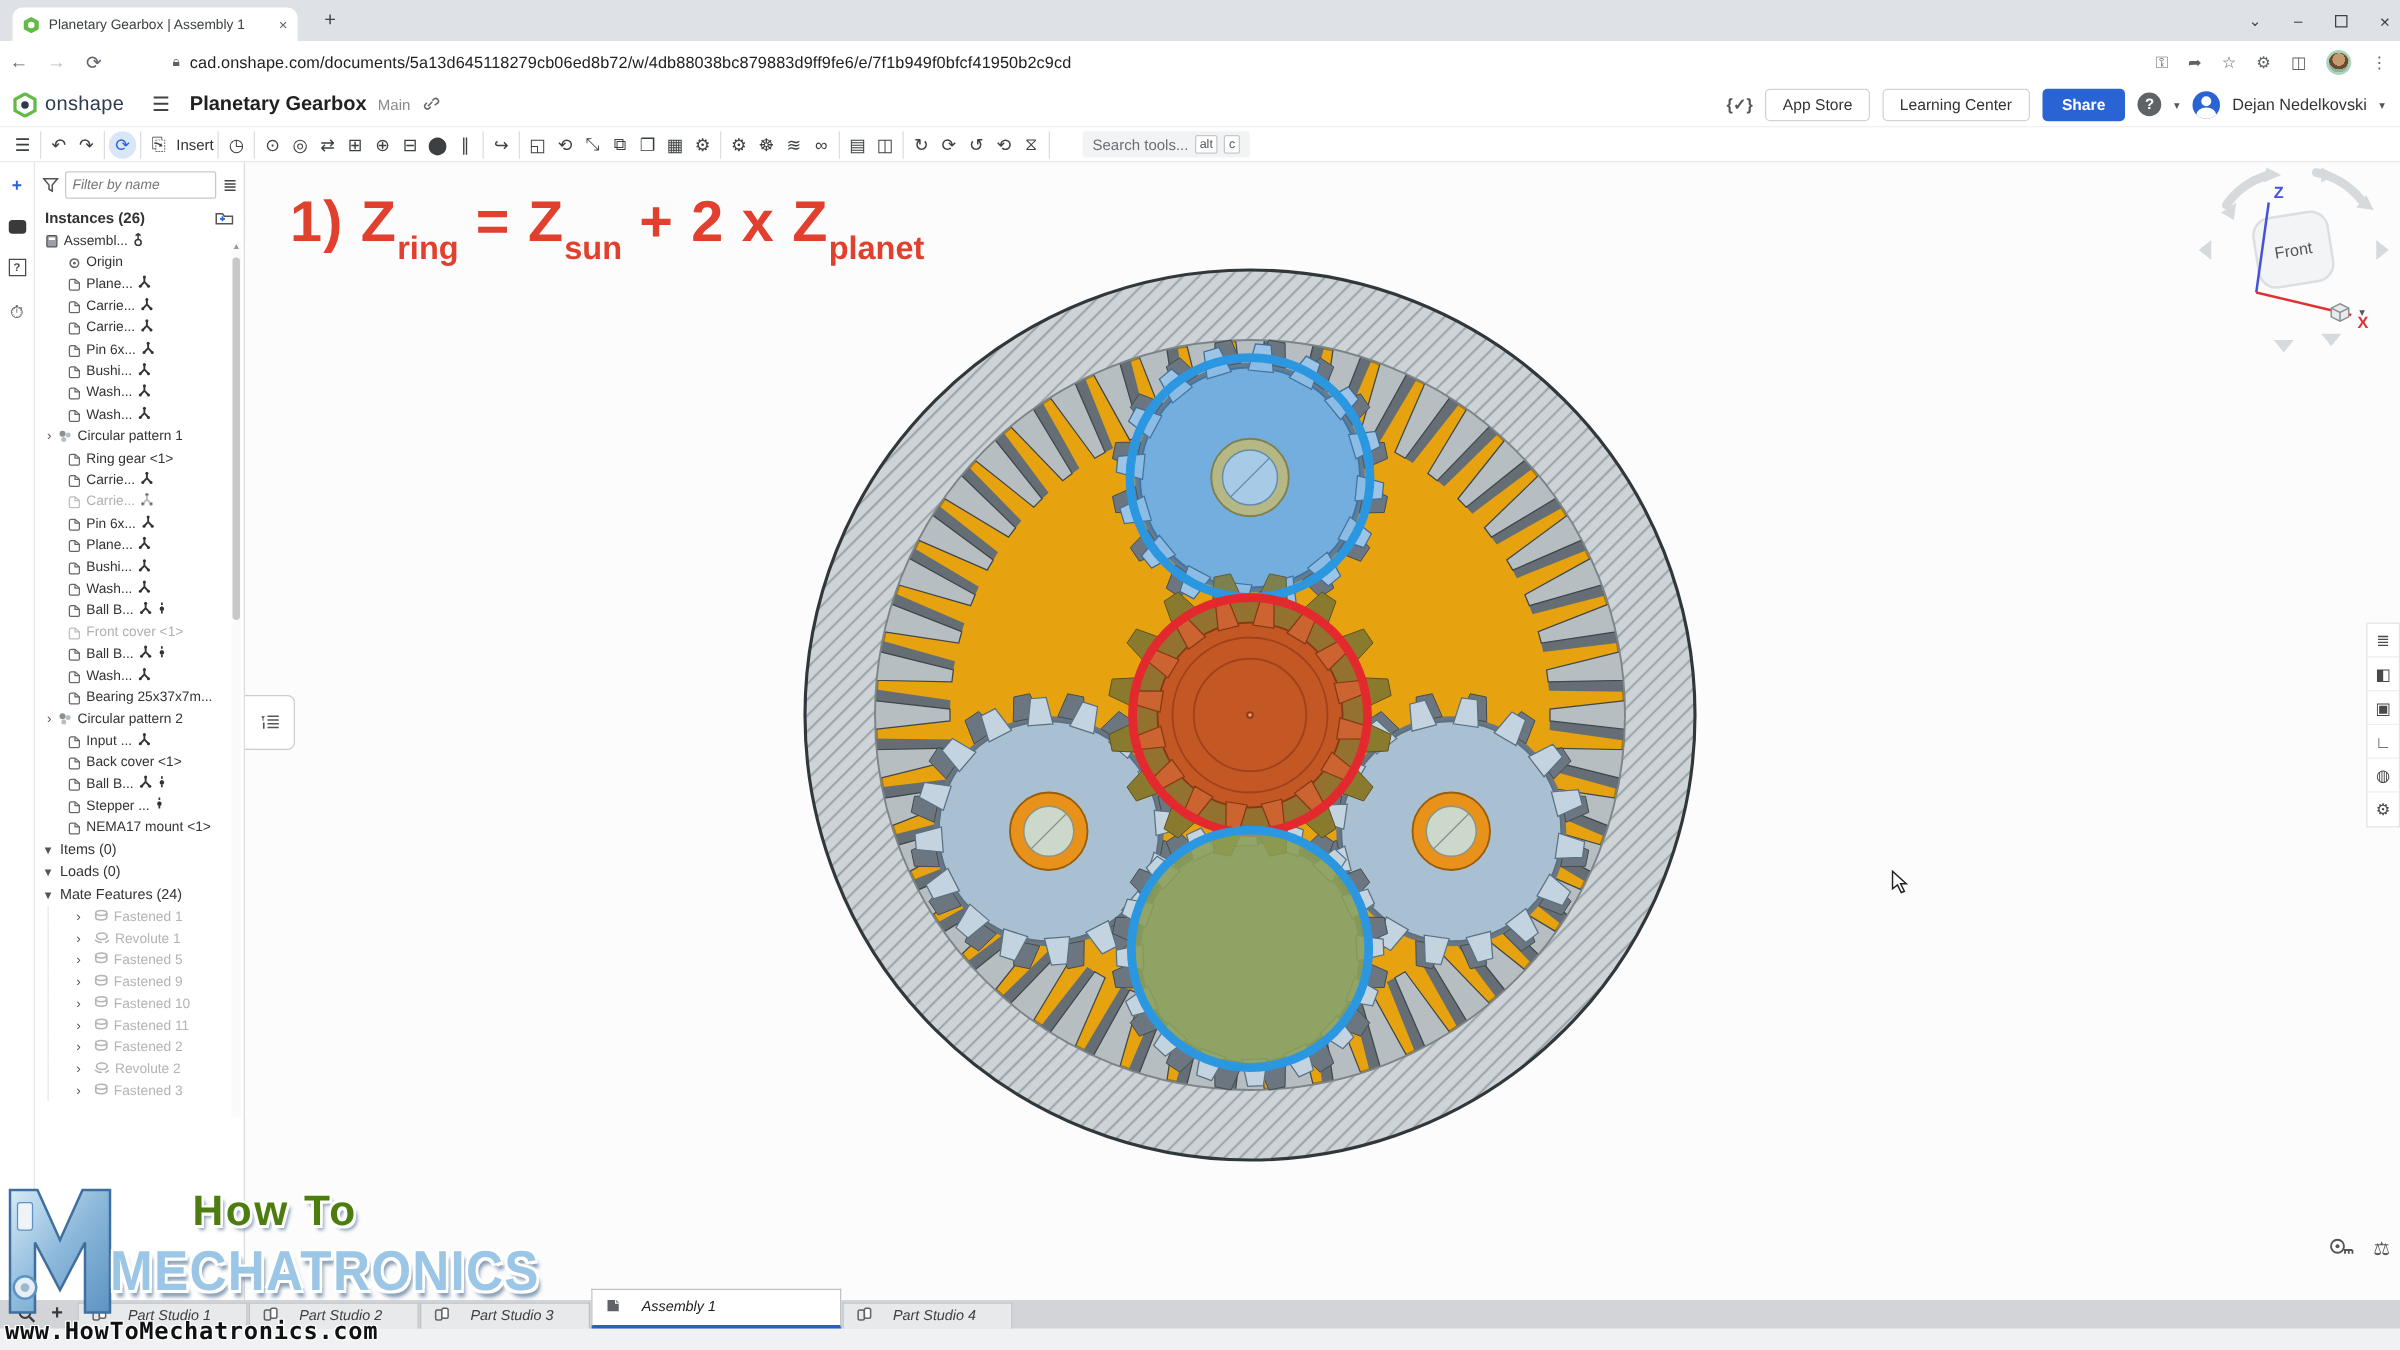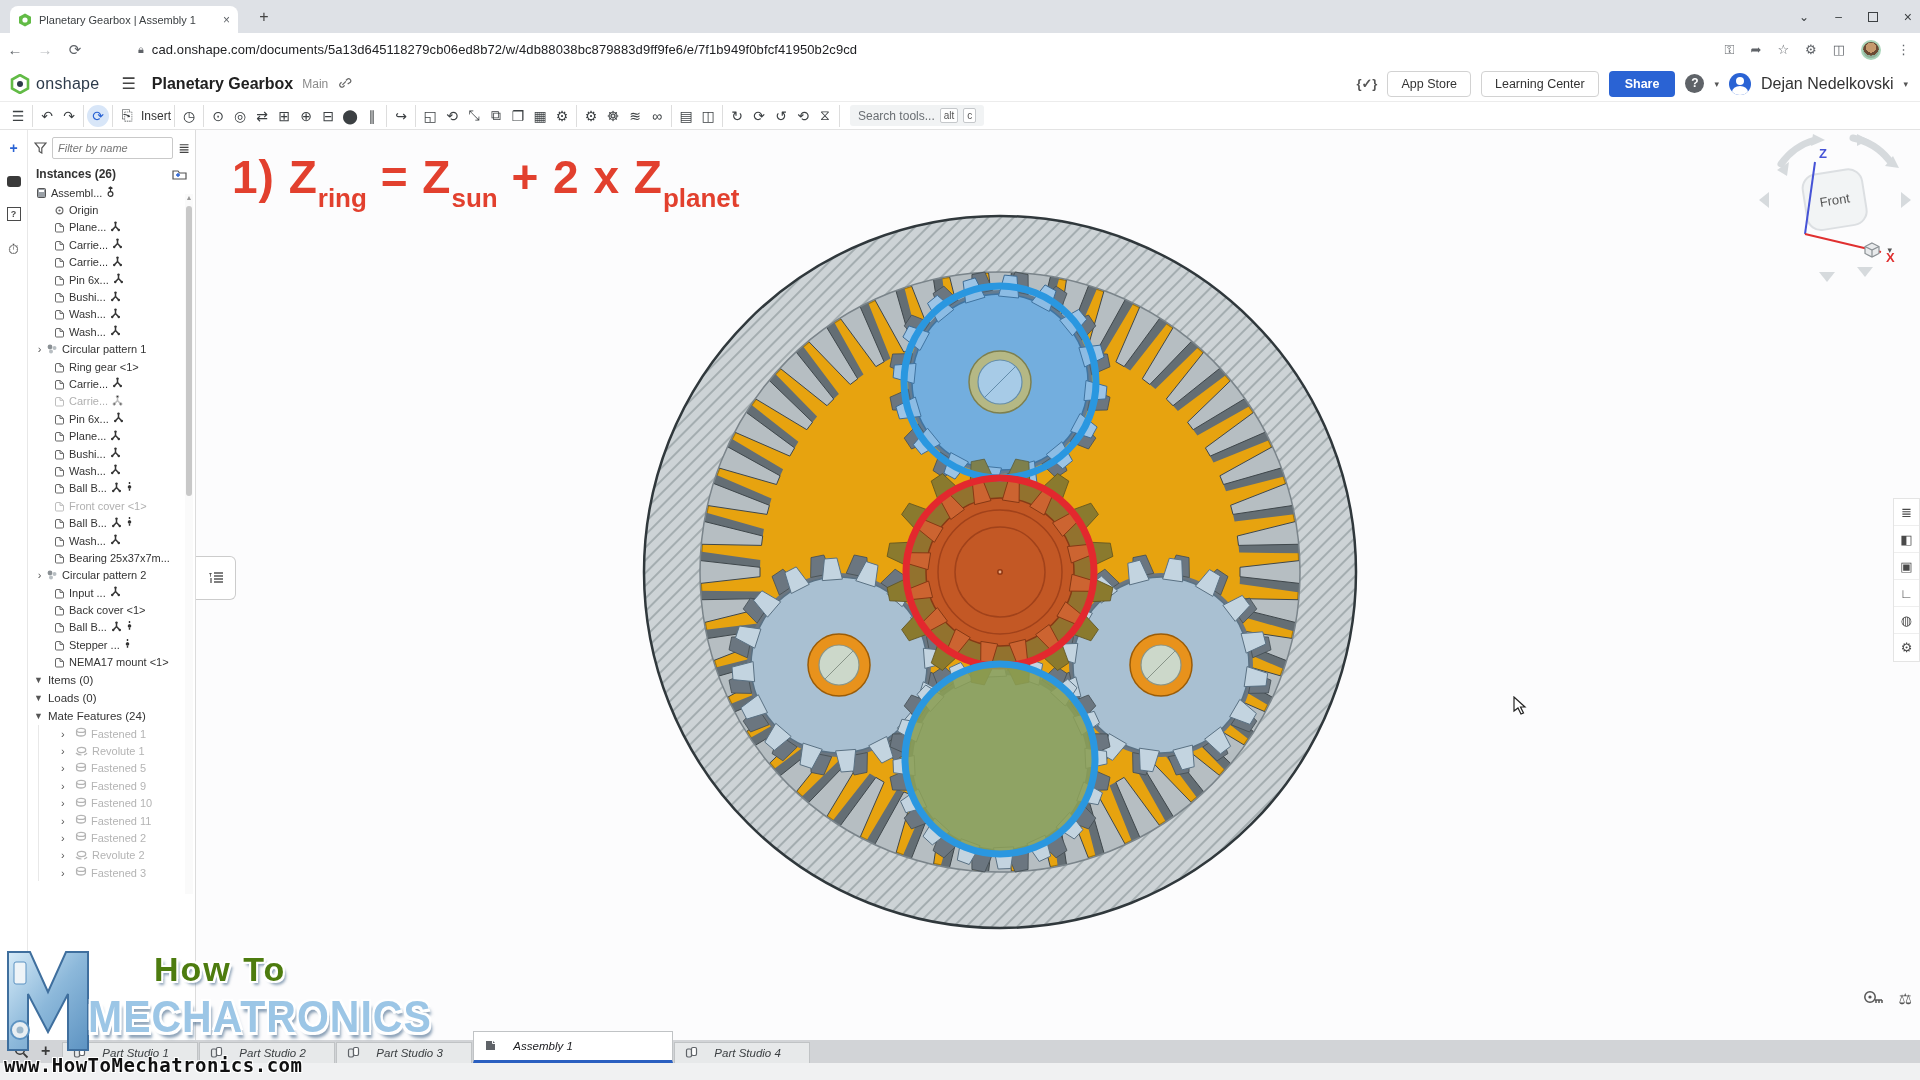--- a/index.html
+++ b/index.html
@@ -41,7 +41,7 @@
   .user-av { width:22px; height:22px; border-radius:50%; background:#2a63d4; position:relative; overflow:hidden; }
   .user-av::before { content:''; position:absolute; left:7px; top:4px; width:8px; height:8px; border-radius:50%; background:#fff; }
   .user-av::after { content:''; position:absolute; left:3px; top:13px; width:16px; height:12px; border-radius:50% 50% 0 0; background:#fff; }
-  .user-name { font-size:16px; color:#333; }
+  .user-name { font-size:13px; color:#333; }
 
   
   .toolbar { position:absolute; left:0; top:102px; width:1920px; height:28px; background:#fff; border-bottom:1px solid #e3e3e3; display:flex; align-items:center; padding-left:4px; }

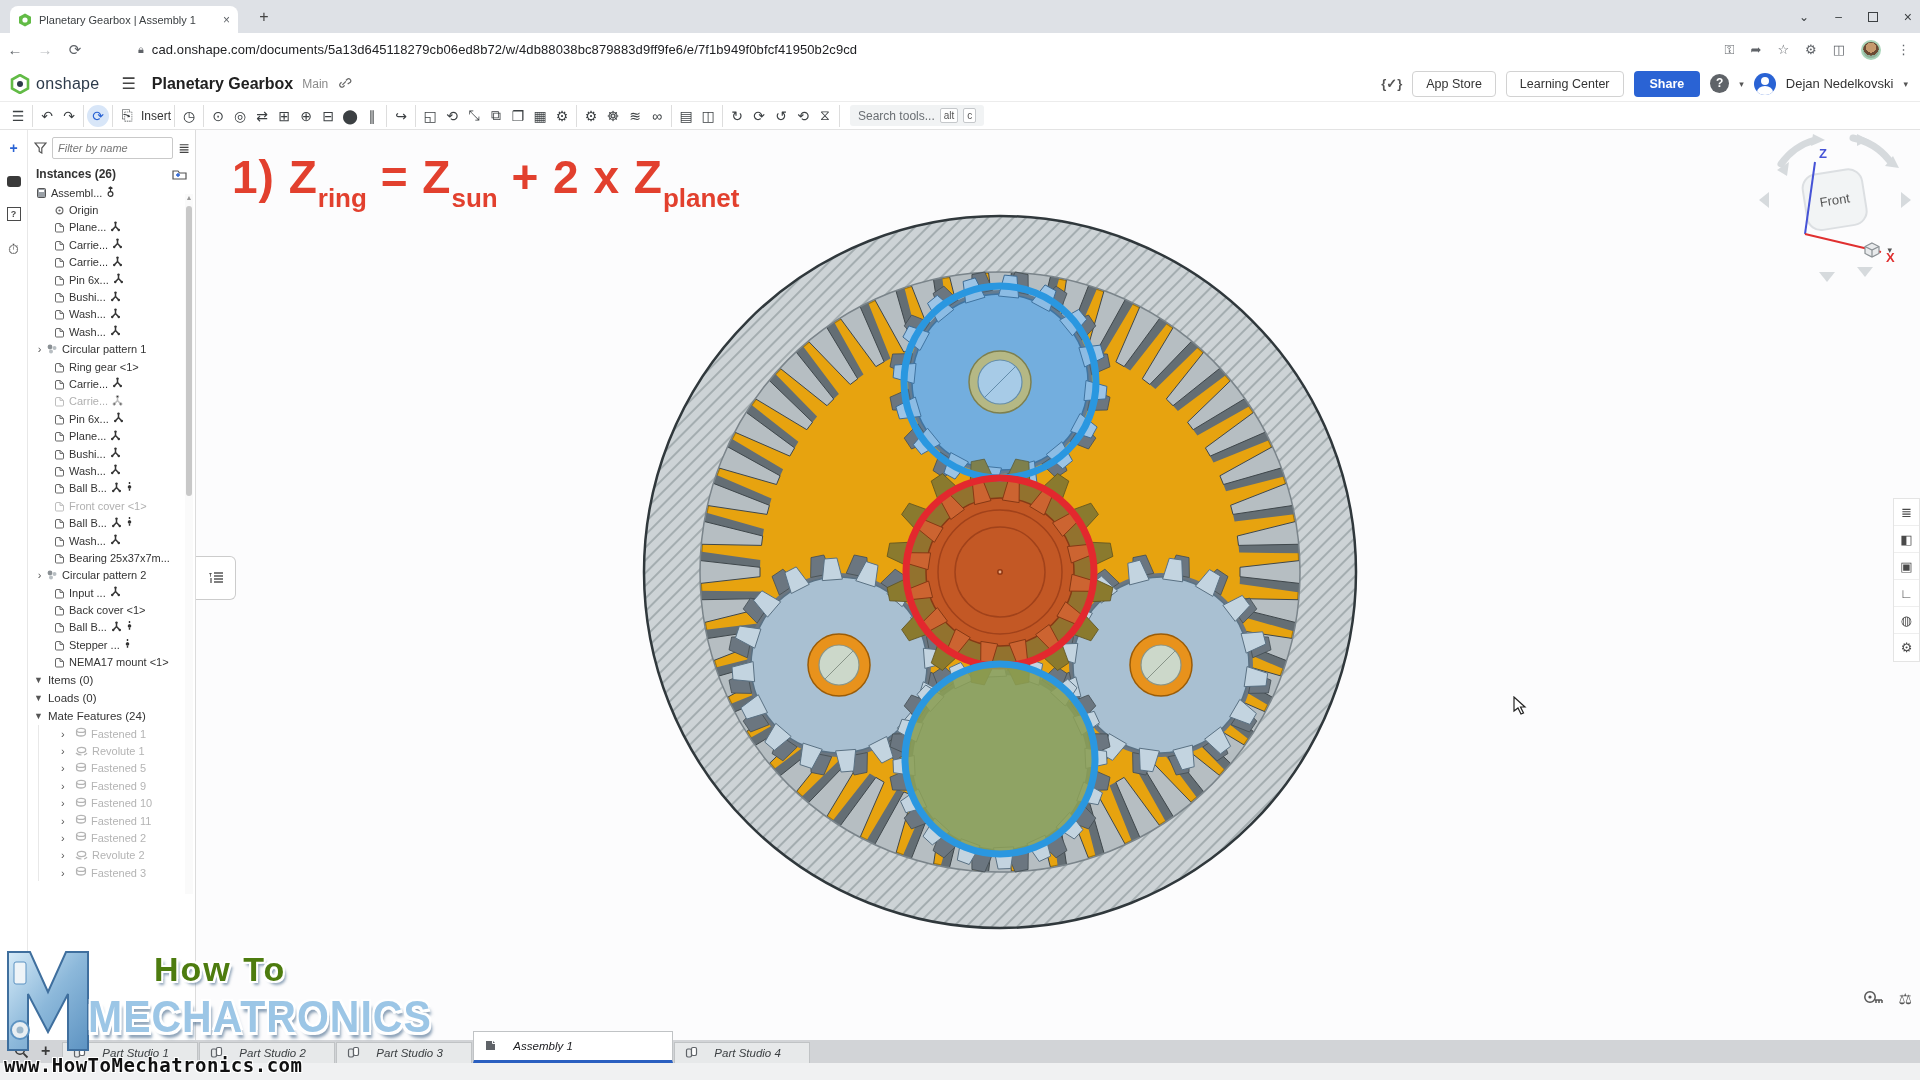--- a/index.html
+++ b/index.html
@@ -50,7 +50,7 @@
   .tbtn { min-width:22px; height:22px; display:flex; align-items:center; justify-content:center; font-size:14px; color:#3c4043; border-radius:3px; padding:0 2px; }
   .tbtn.blue { background:#d8e6f8; color:#2a63d4; border-radius:50%; }
   .tb-label { font-size:12px; color:#333; margin-left:3px; }
-  .search-tools { margin-left:10px; background:#f1f3f4; border-radius:3px; display:flex; align-items:center; gap:5px; padding:3px 8px;text-align:center; }
+  .search-tools { margin-left:26px; background:#f1f3f4; border-radius:3px; display:flex; align-items:center; gap:5px; padding:3px 8px;text-align:center; }
   .search-tools .st-text { font-size:12px; color:#6a6f74; }
   .key { font-size:10px; color:#555; border:1px solid #c5c8cb; background:#fff; border-radius:2px; padding:0 3px; line-height:13px; }
 

